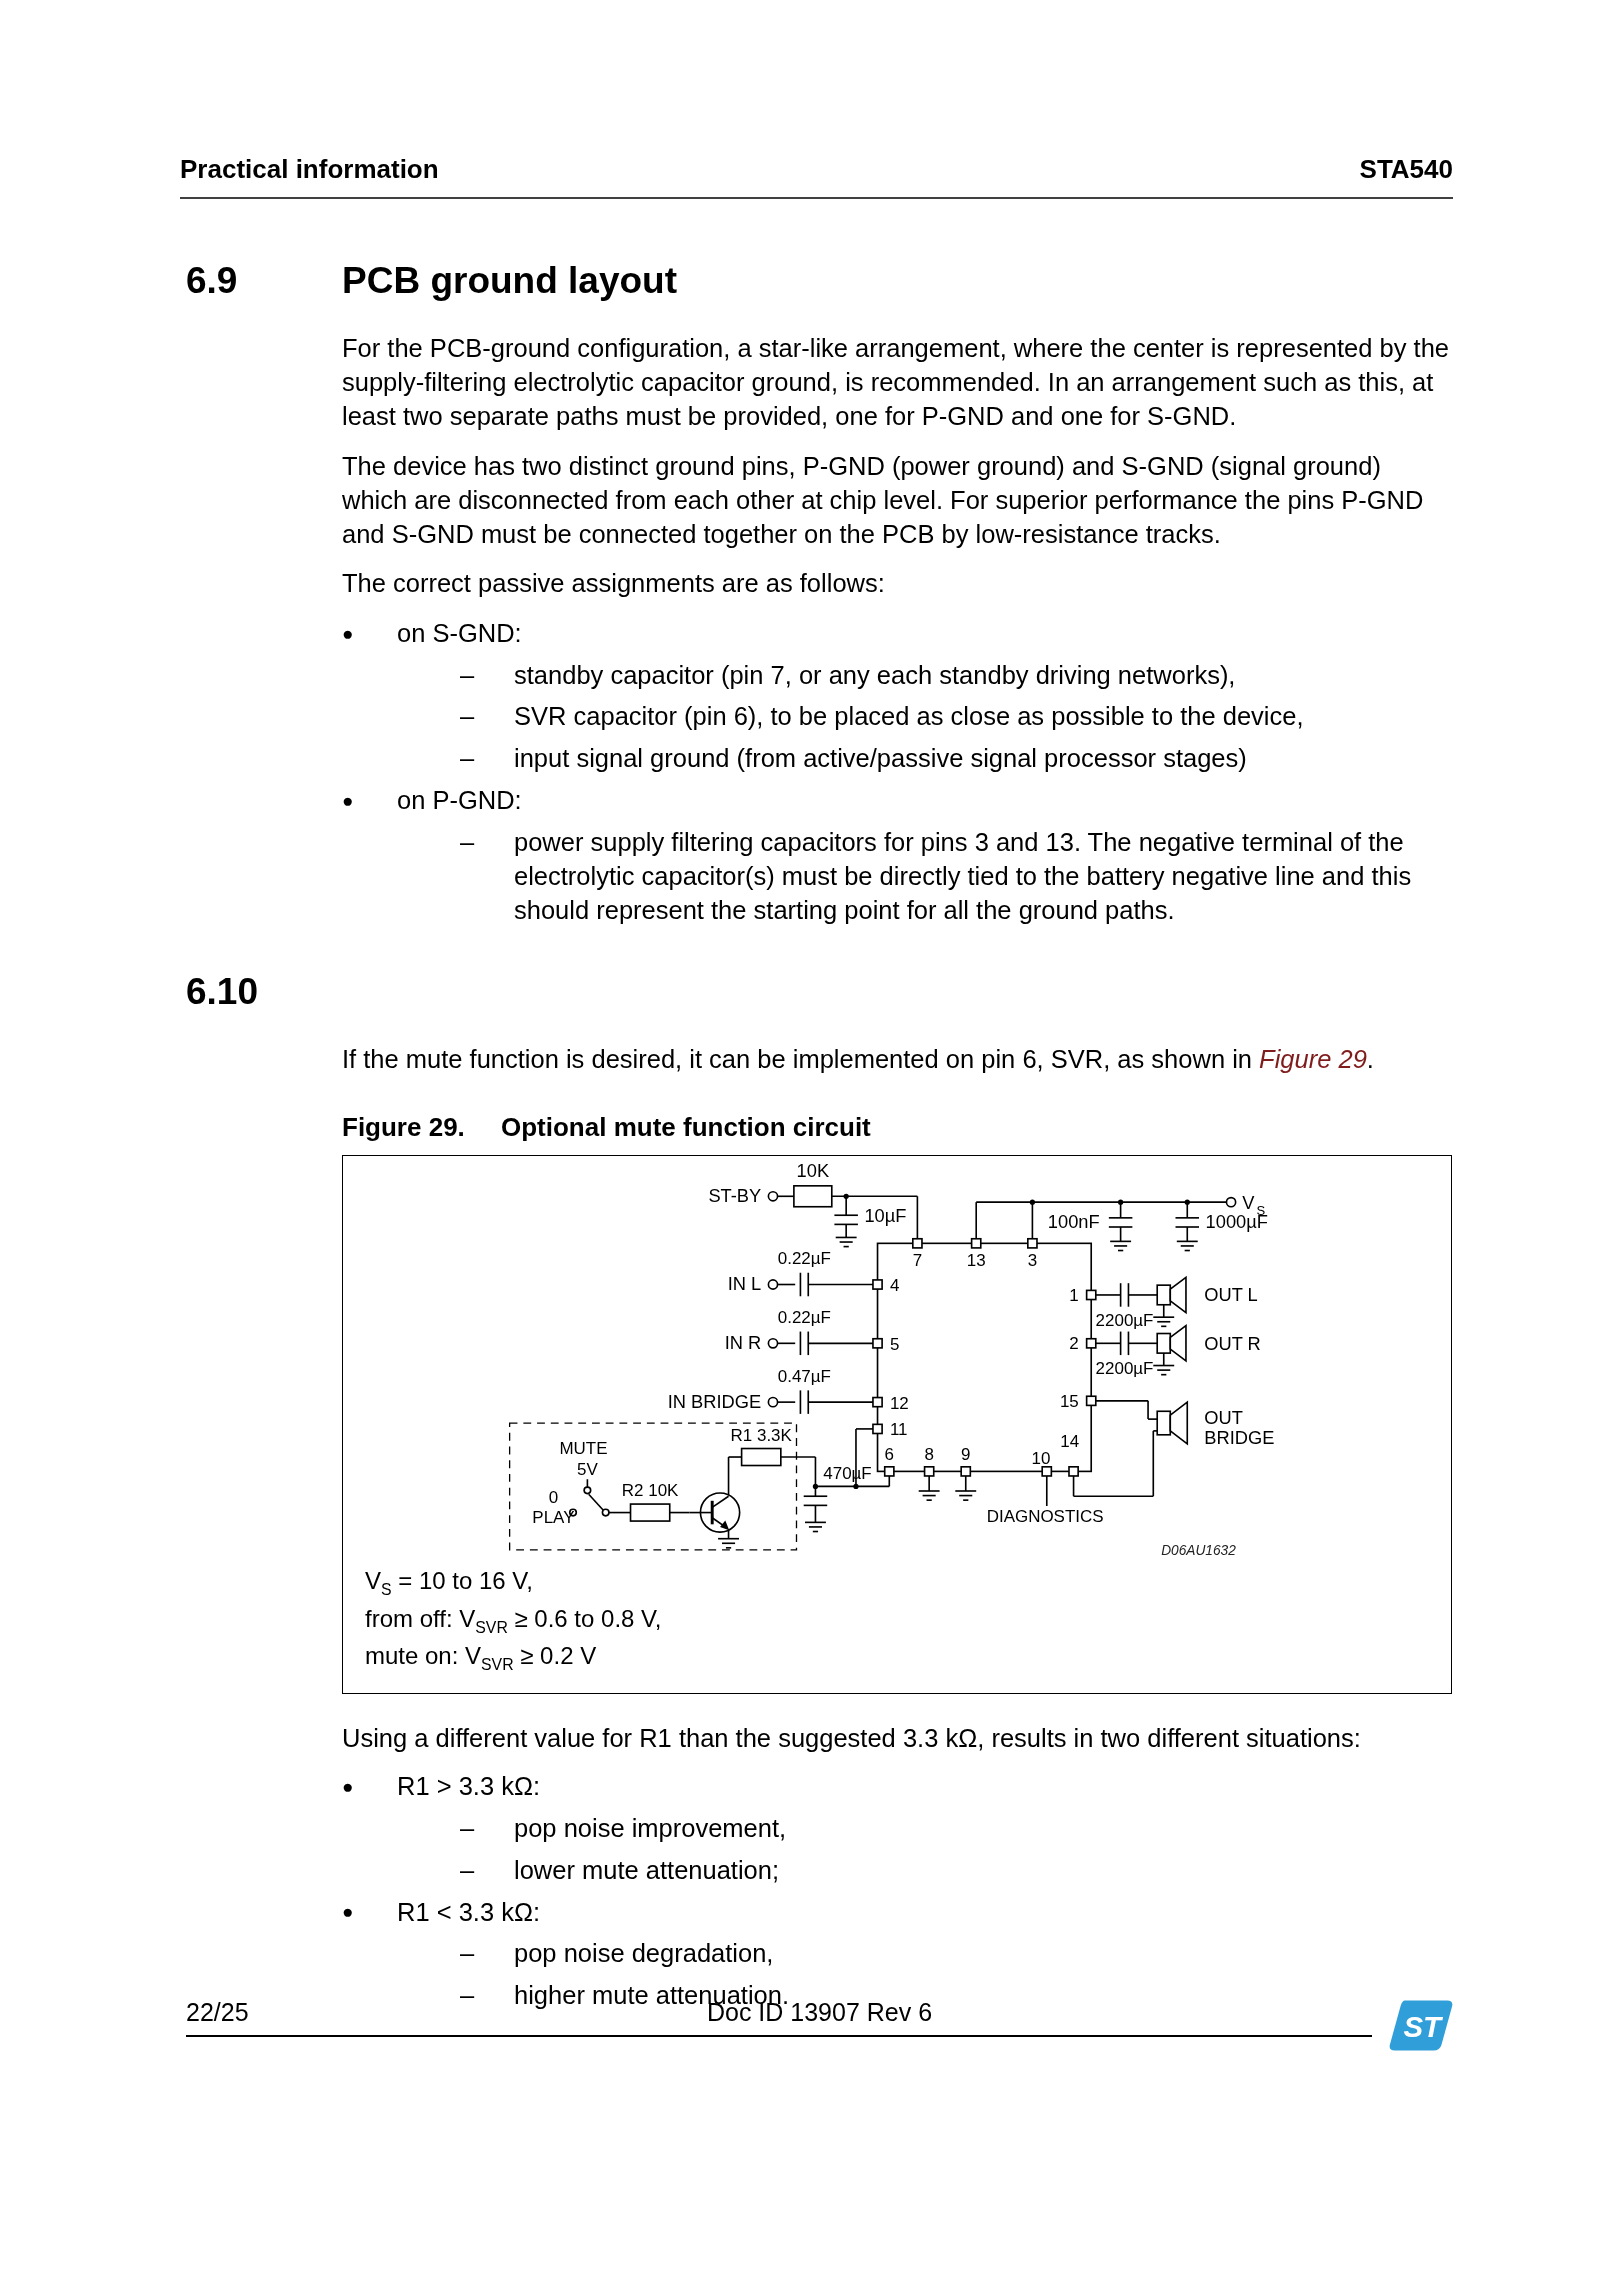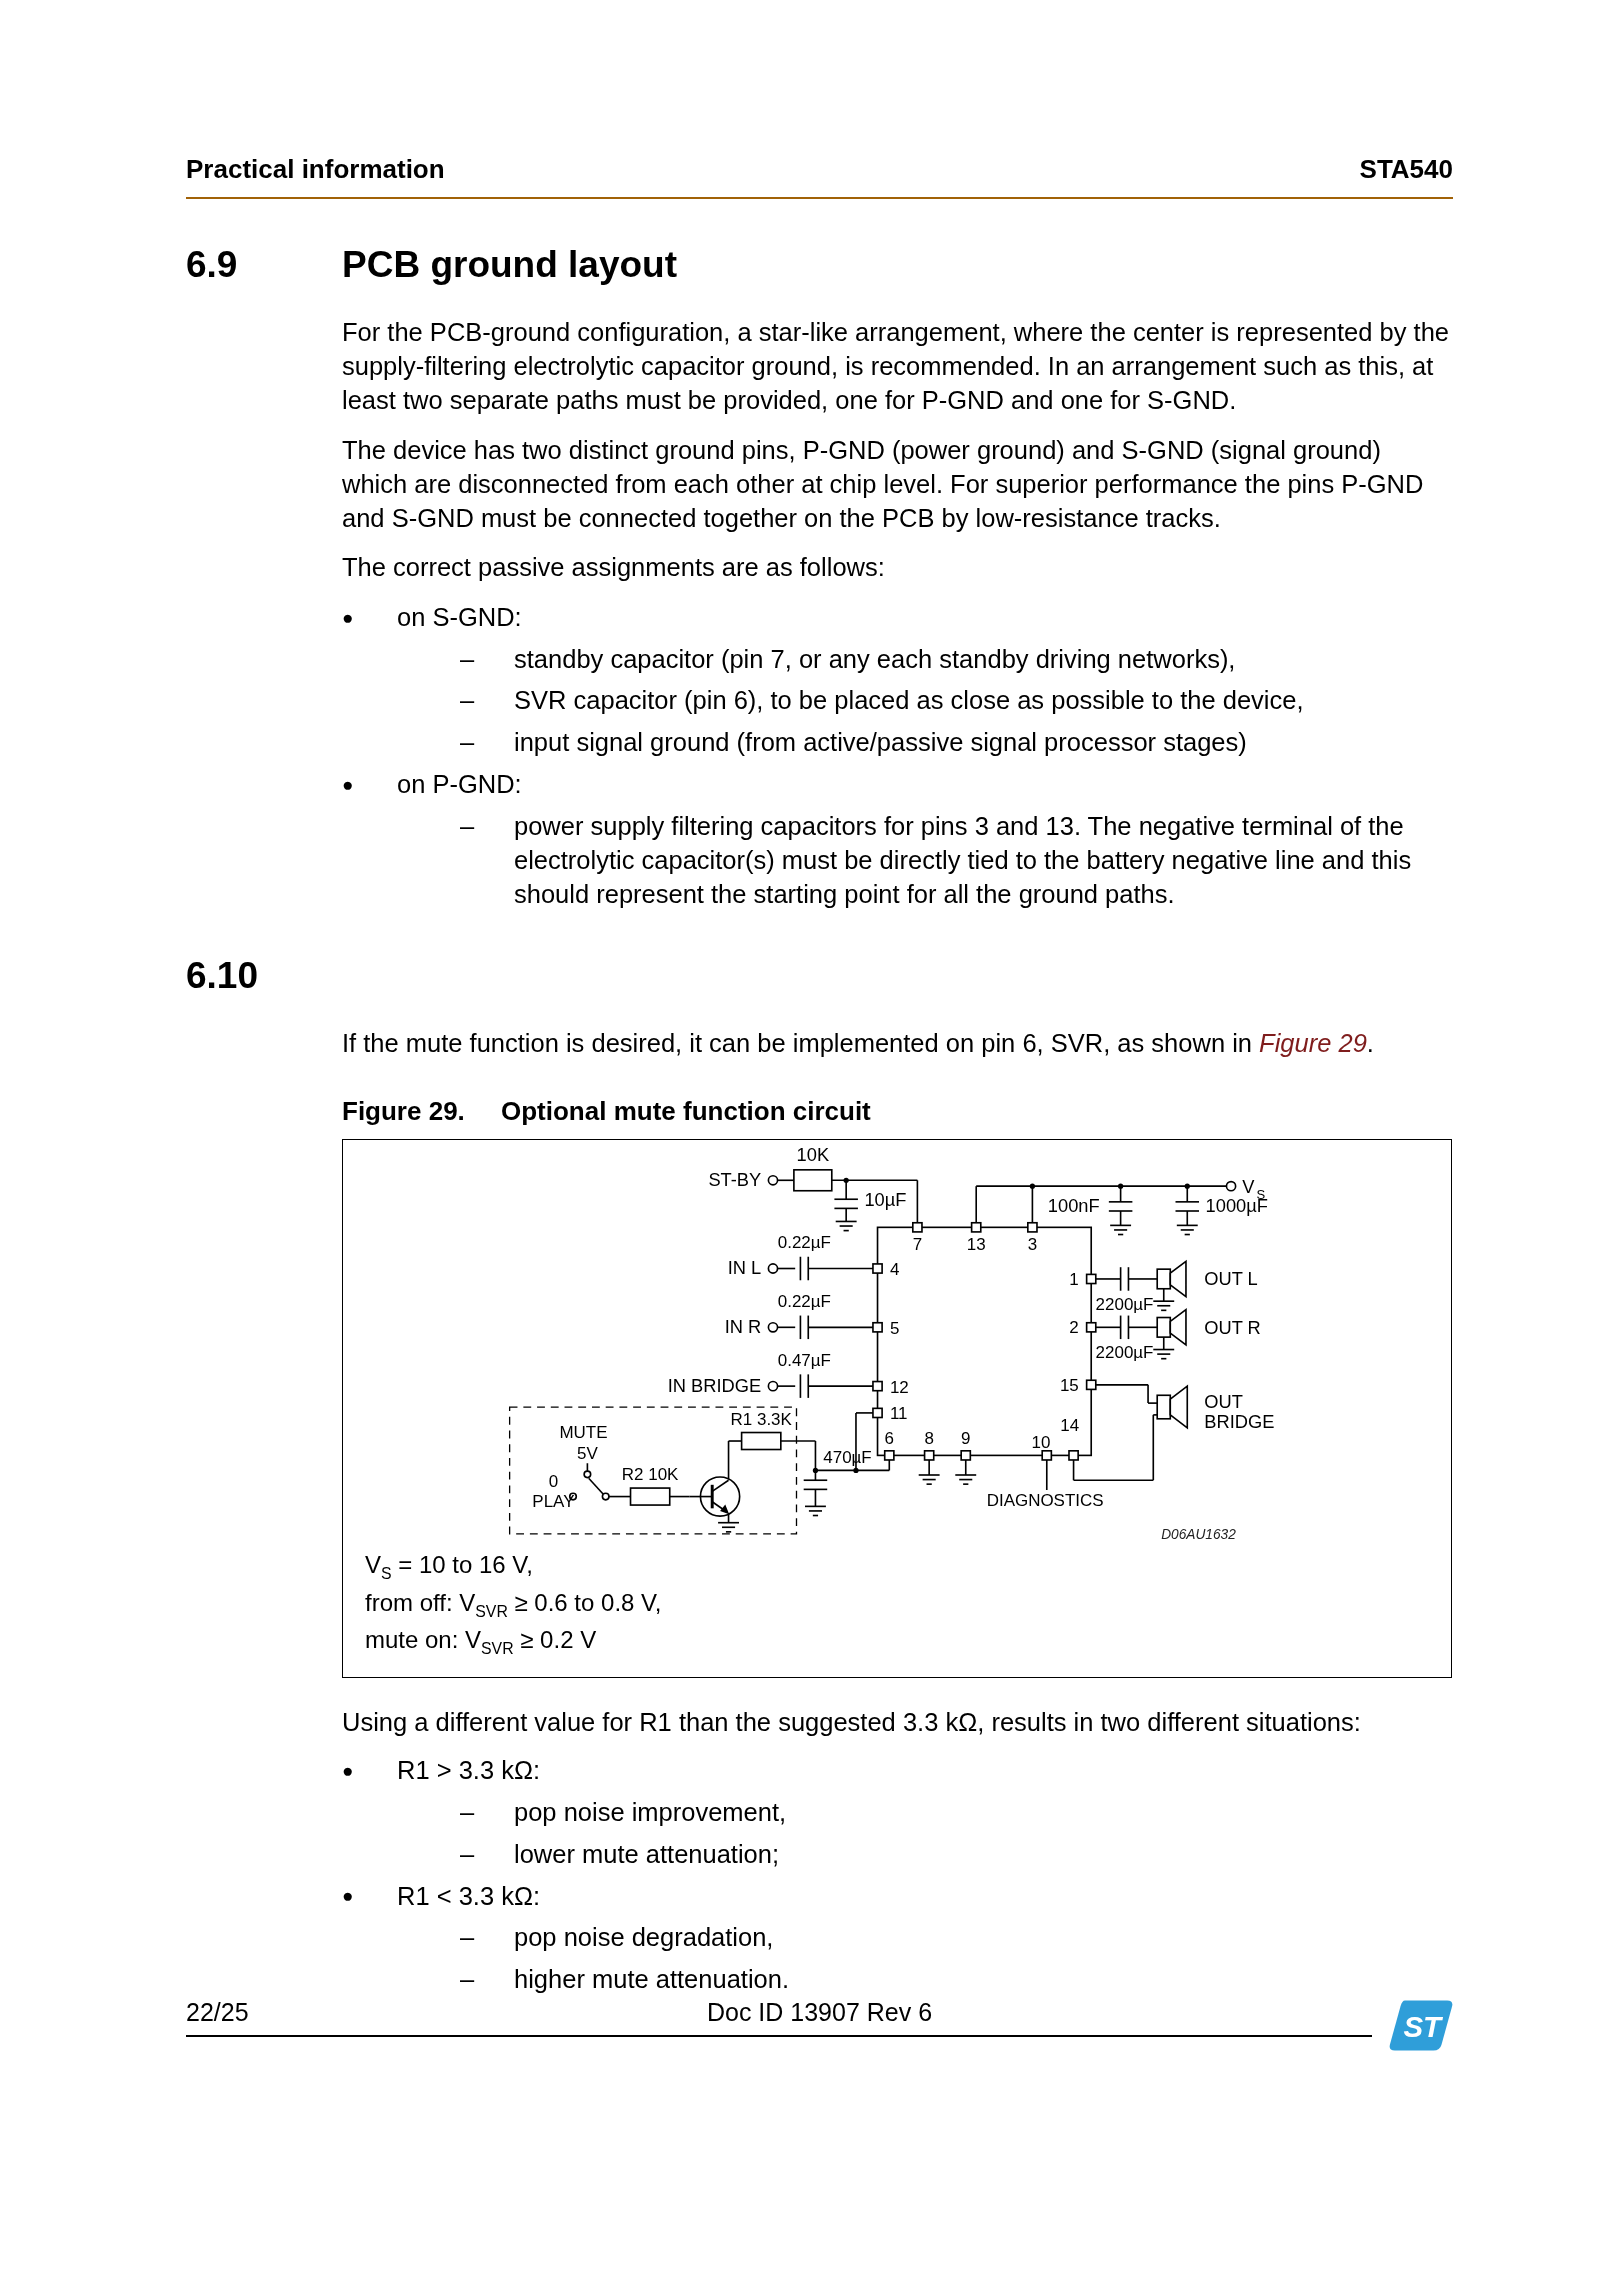--- a/index.html
+++ b/index.html
@@ -9,9 +9,9 @@
     font-family:"Liberation Sans", sans-serif; color:#000; overflow:hidden;
   }
   .header {
-    position:absolute; top:154px; left:186px; right:169px;
+    position:absolute; top:154px; left:180px; right:169px;
     display:flex; justify-content:space-between; align-items:flex-end;
-    font-weight:bold; font-size:26px; border-bottom:2px solid #a16207; padding-bottom:11.8px;
+    font-weight:bold; font-size:26px; border-bottom:2px solid #404040; padding-bottom:11.8px;
   }
   .content { position:absolute; top:233px; left:186px; width:1267px; font-size:25.5px; line-height:1.33; }
   .sec-heading { display:flex; align-items:baseline; font-weight:bold; font-size:37px; line-height:1.2; margin:42px 0 29px 0; }

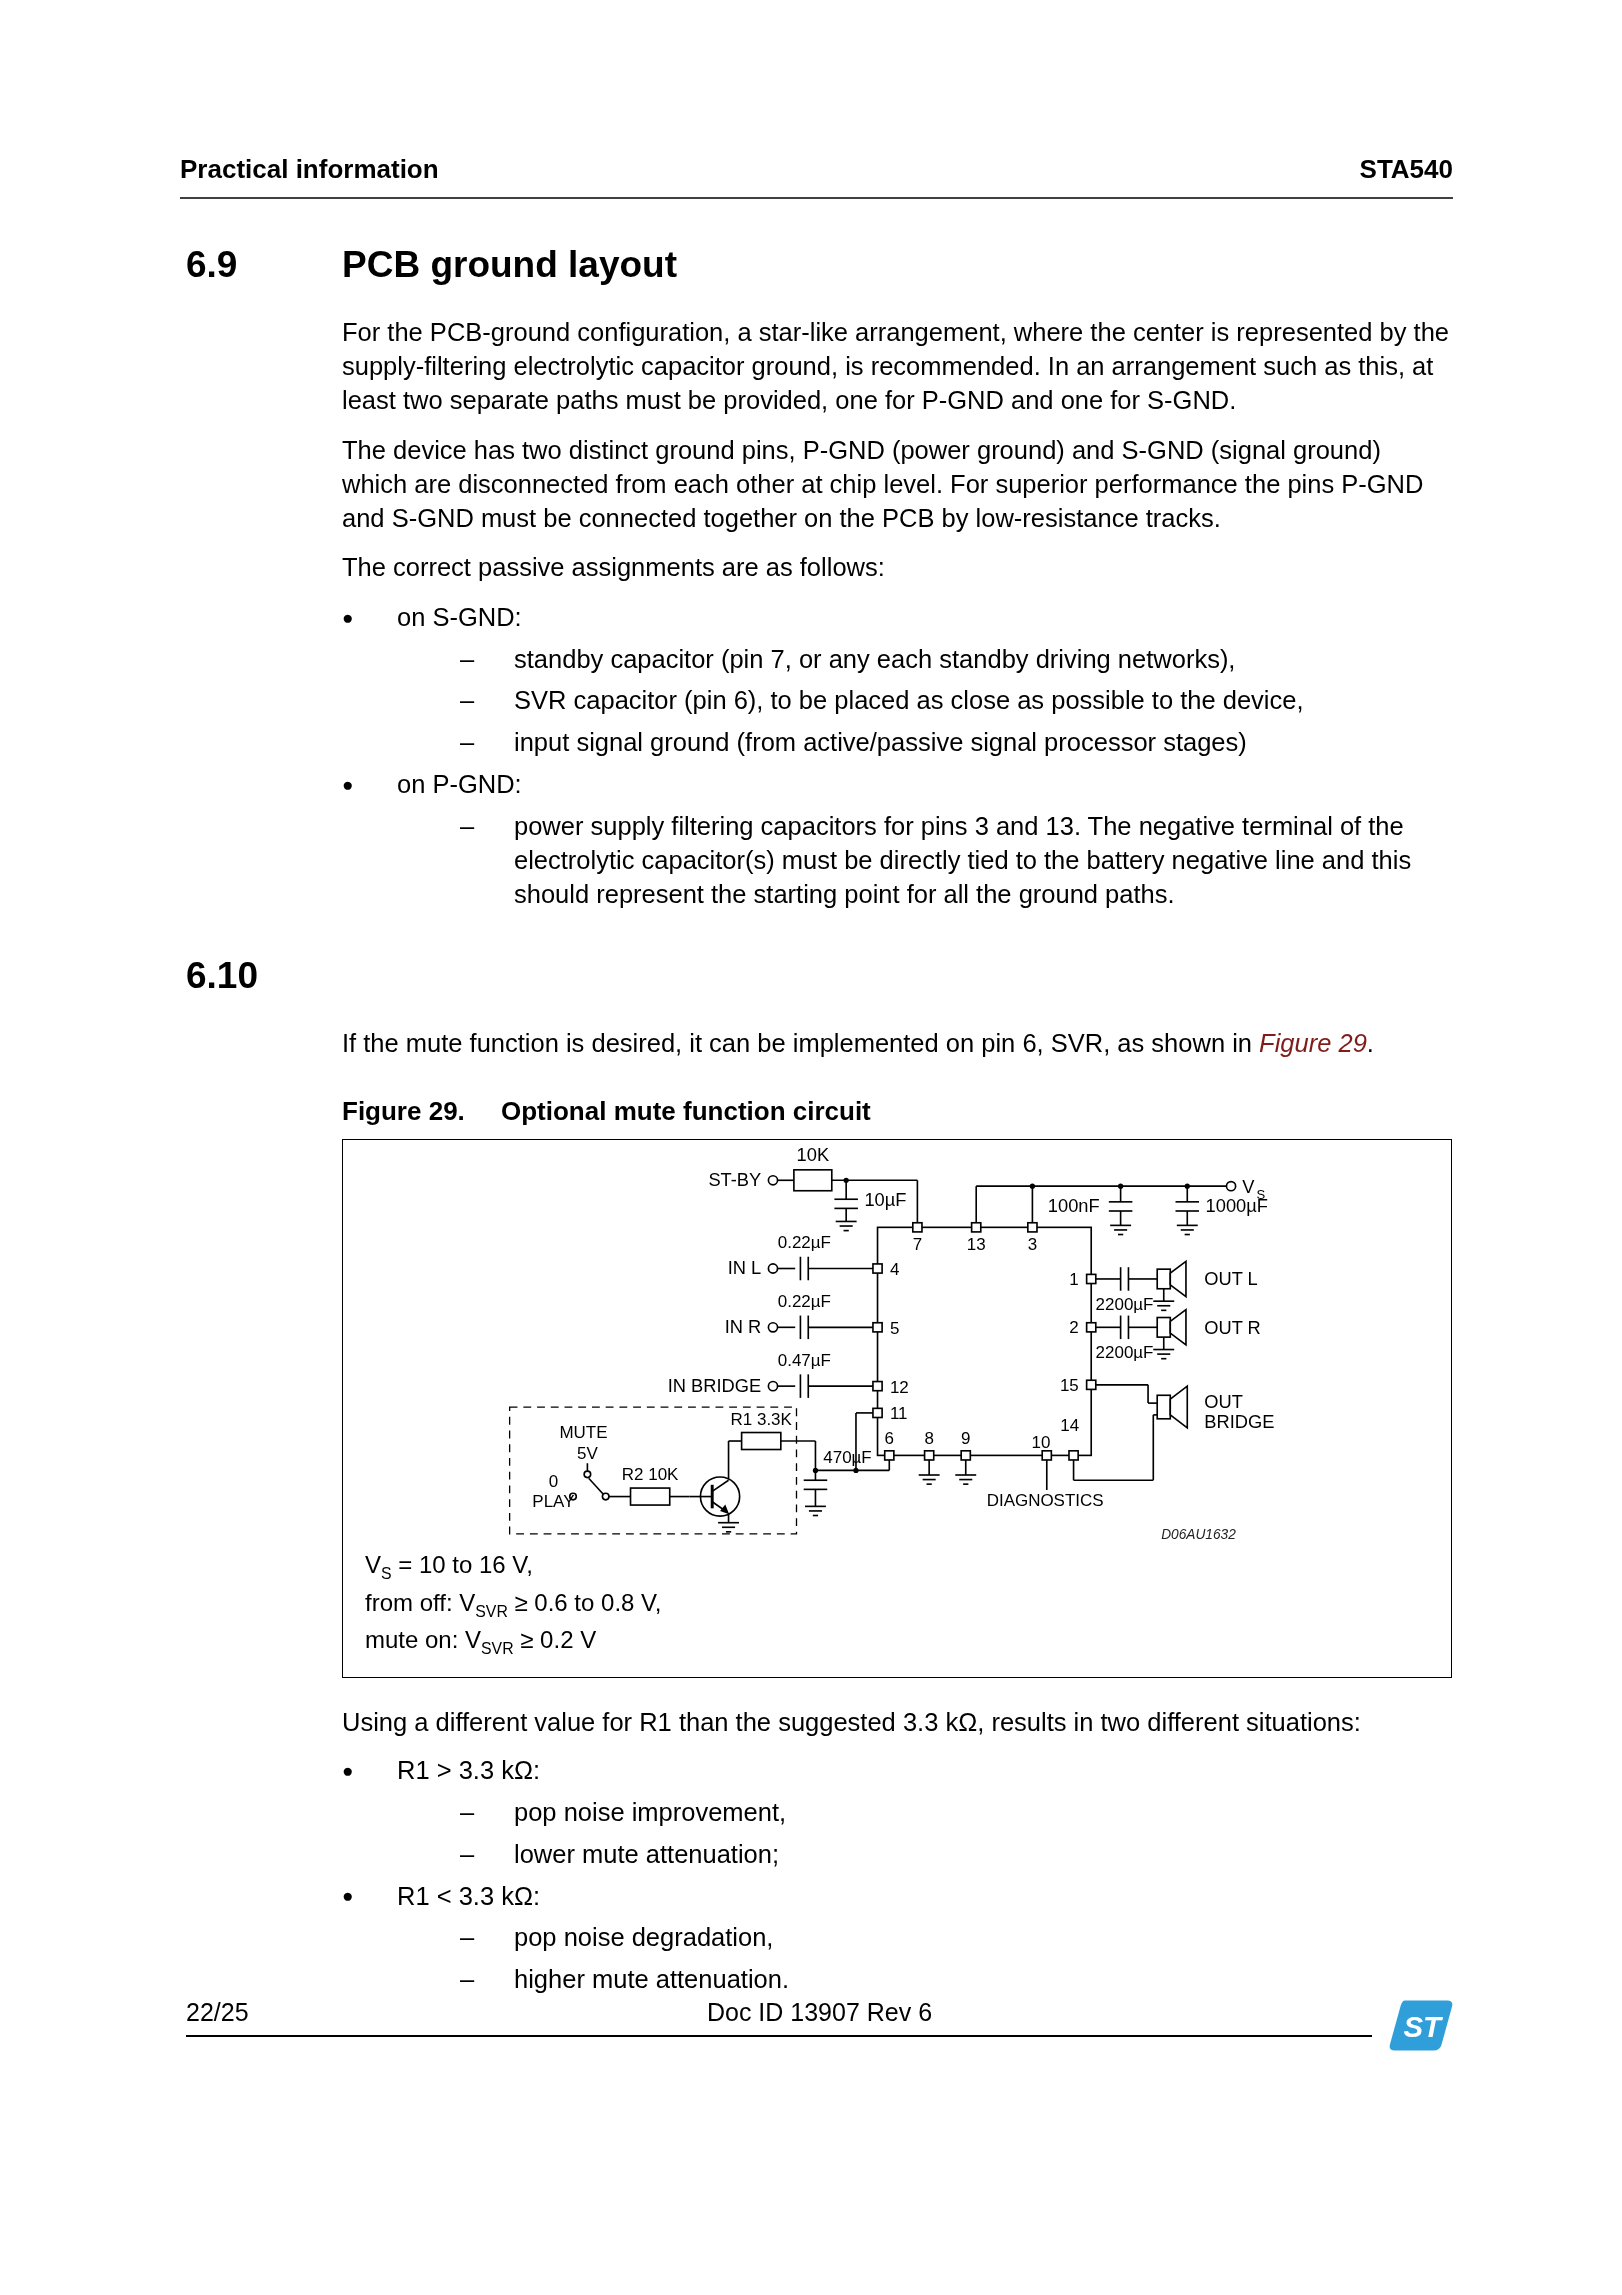--- a/index.html
+++ b/index.html
@@ -15,7 +15,7 @@
   }
   .content { position:absolute; top:233px; left:186px; width:1267px; font-size:25.5px; line-height:1.33; }
   .sec-heading { display:flex; align-items:baseline; font-weight:bold; font-size:37px; line-height:1.2; margin:42px 0 29px 0; }
-  .sec-heading.first { margin-top:10px; }
+  .sec-heading.first { margin-top:26px; }
   .sec-heading .num { width:156px; flex:0 0 156px; }
   .sec-heading .ttl { flex:1; }
   .para { margin:0 0 15.7px 156px; }

